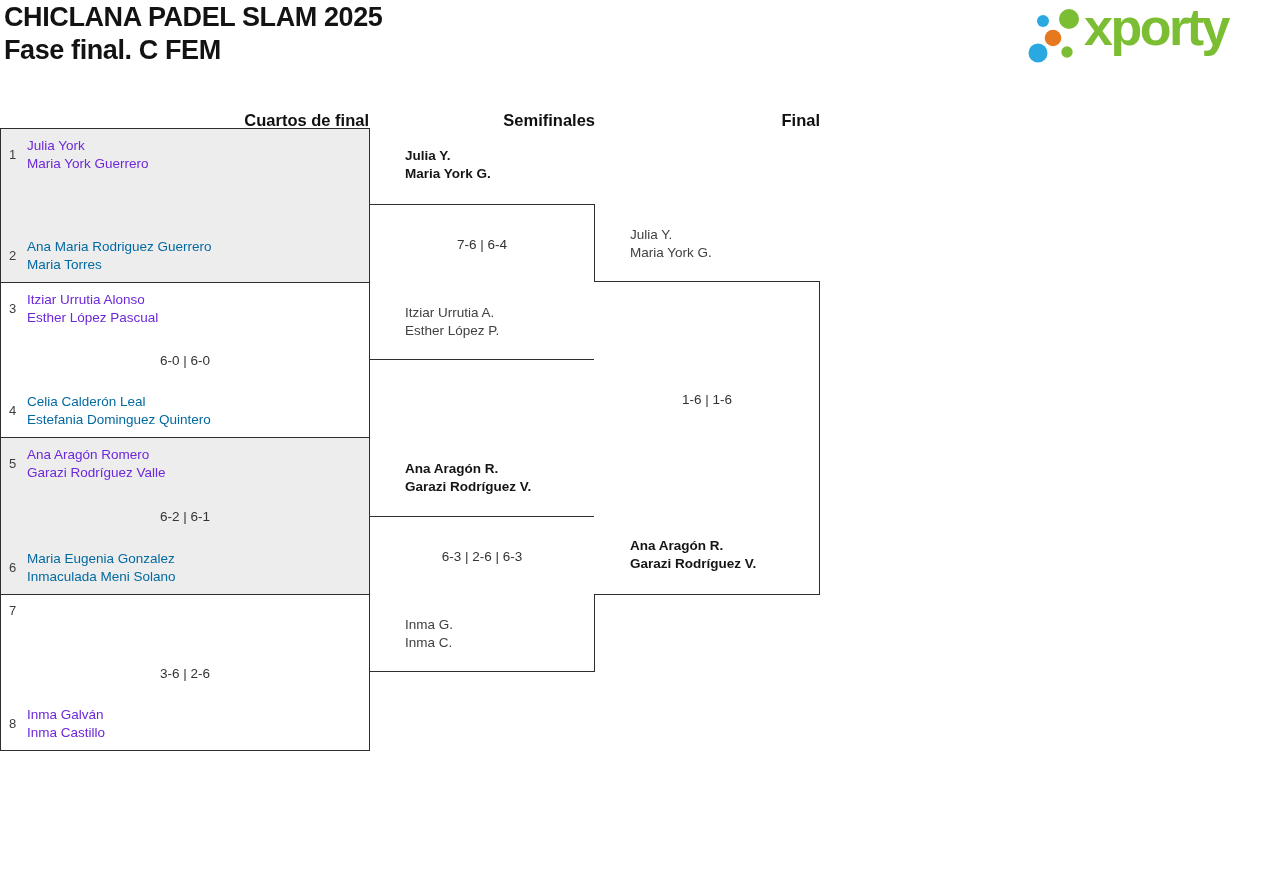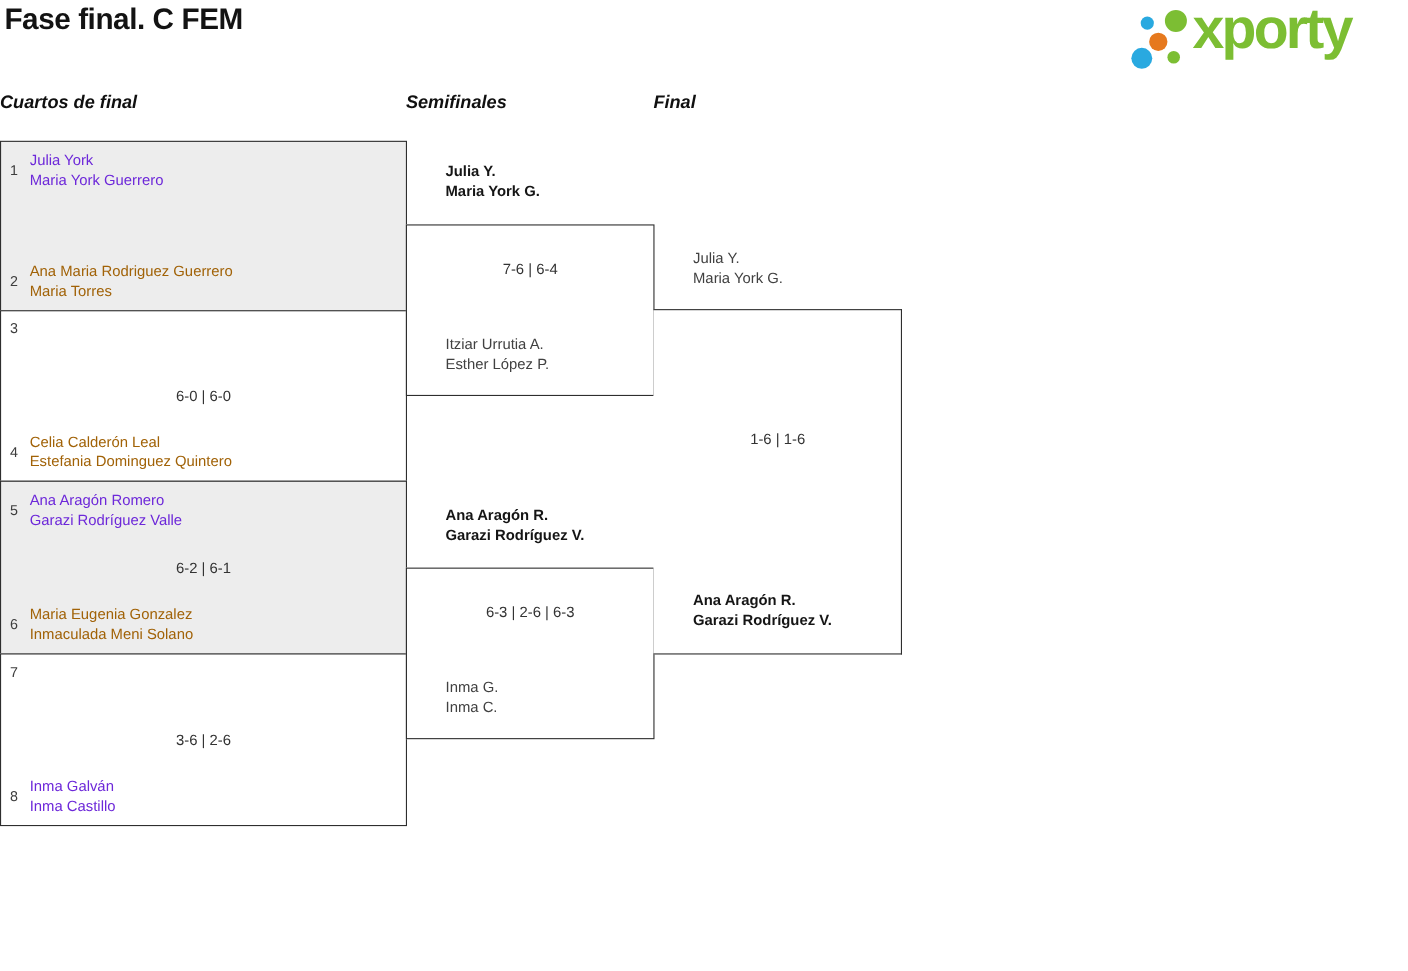--- a/index.html
+++ b/index.html
@@ -53,6 +53,7 @@
 <div class="canvas">
 
   <div class="page-title">
+    <div>CHICLANA PADEL SLAM 2025</div>
     <div>Fase final. C FEM</div>
   </div>
 

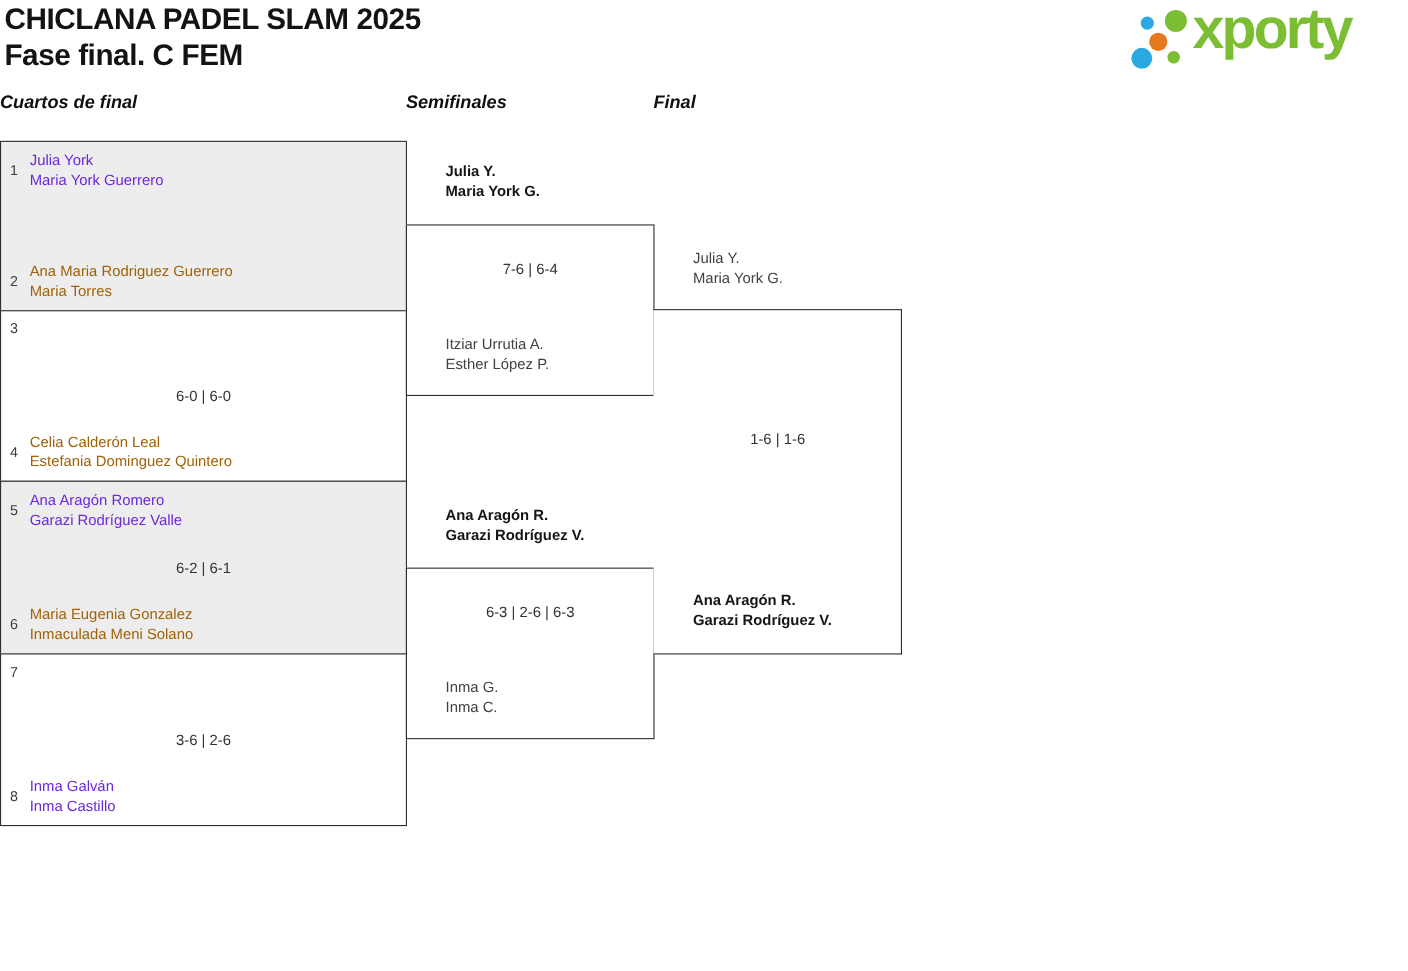--- a/index.html
+++ b/index.html
@@ -20,8 +20,8 @@
   }
   
   .col-header{
-    position:absolute;top:84px;height:22px;text-align:left;
-    font-size:16.5px;font-weight:700;color:#101010;font-style:italic;
+    position:absolute;top:111px;height:22px;text-align:right;
+    font-size:16.5px;font-weight:700;color:#101010;
   }
   
   .match{

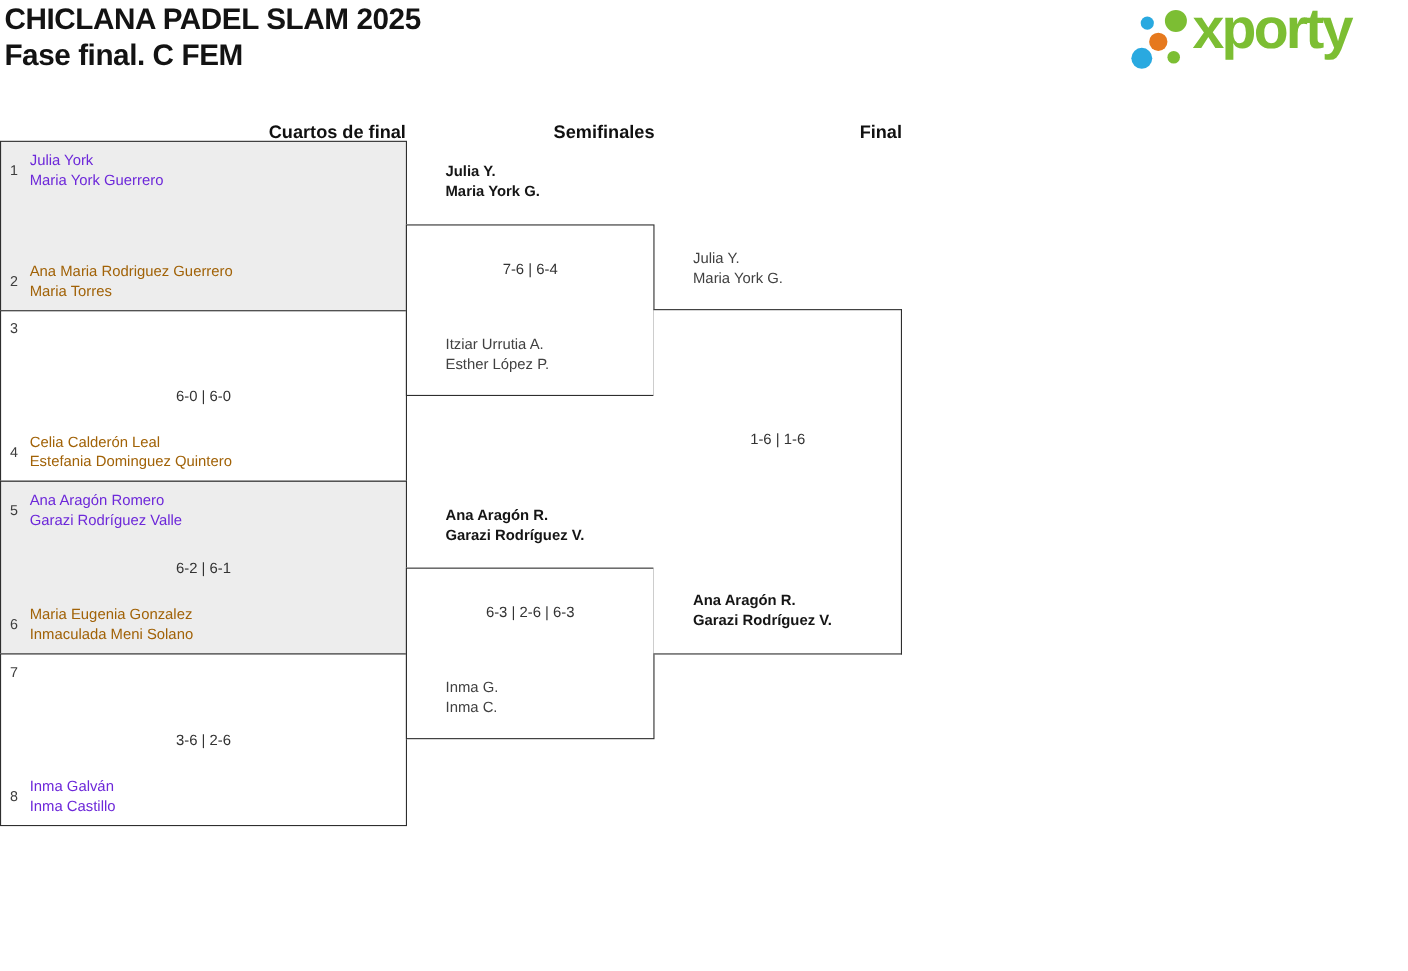--- a/index.html
+++ b/index.html
@@ -35,7 +35,7 @@
   .seed{
     flex:none;width:13px;font-size:13px;color:#3d3d3d;
   }
-  .names{font-size:13.5px;line-height:17.5px;color:#a16207;padding-left:5px;}
+  .names{font-size:13.5px;line-height:17.5px;color:#0369a1;padding-left:5px;}
   .names.winner{font-weight:400;color:#6d28d9;}
   .nline{display:block;white-space:nowrap;}
   .score{

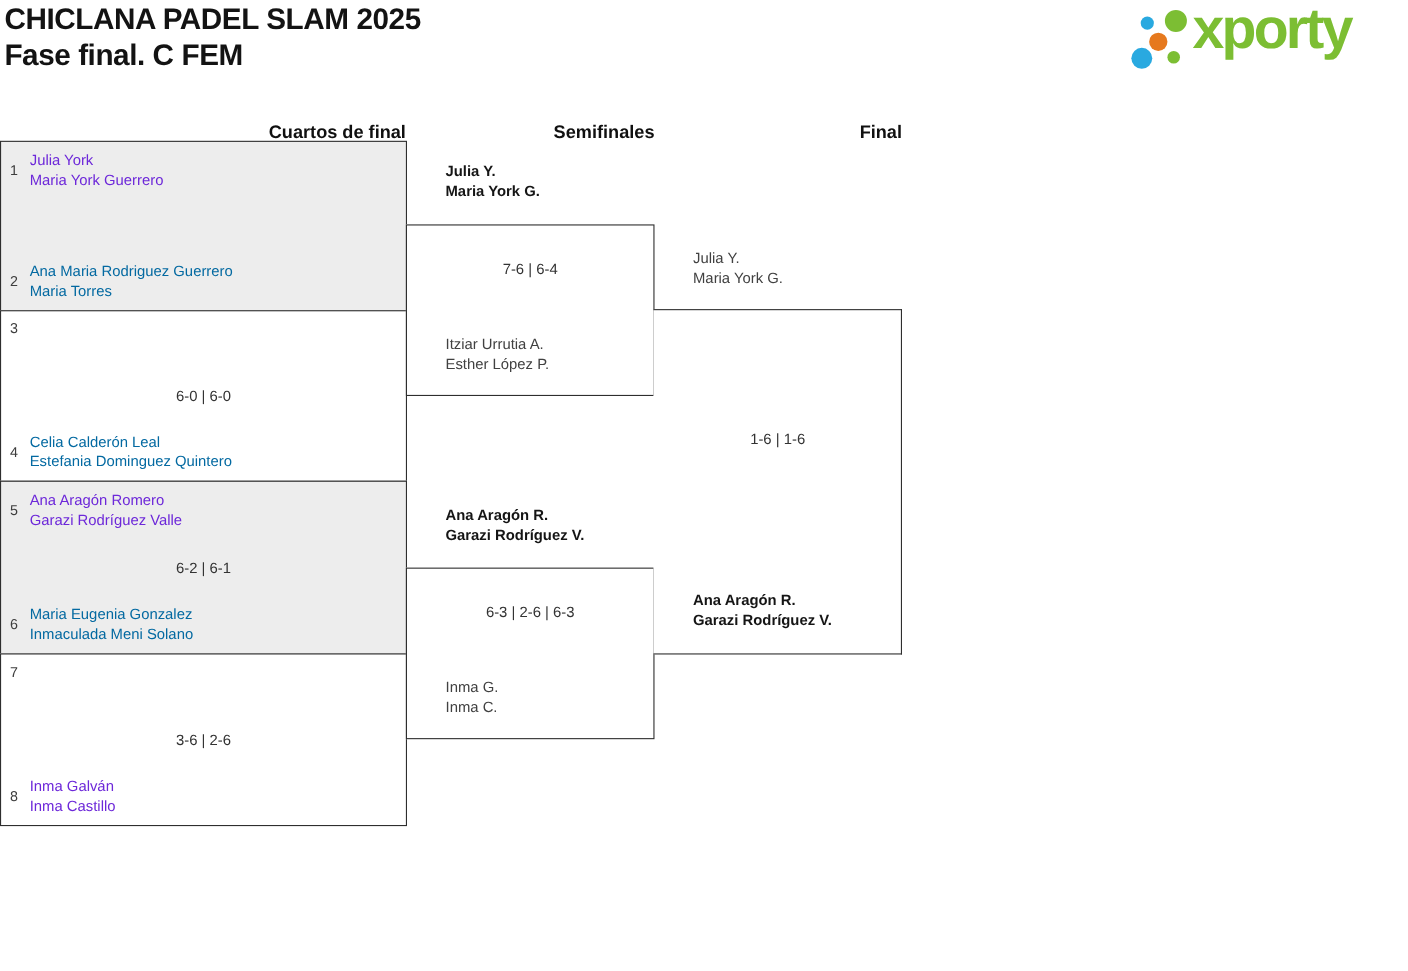--- a/index.html
+++ b/index.html
@@ -92,6 +92,10 @@
   <div class="match" style="left:0;top:282px;width:370px;height:156px">
     <div class="team-row" style="top:8px">
       <span class="seed">3</span>
+      <span class="names winner">
+        <span class="nline">Itziar Urrutia Alonso</span>
+        <span class="nline">Esther López Pascual</span>
+      </span>
     </div>
     <div class="score qscore">6-0 | 6-0</div>
     <div class="team-row" style="bottom:9px">

